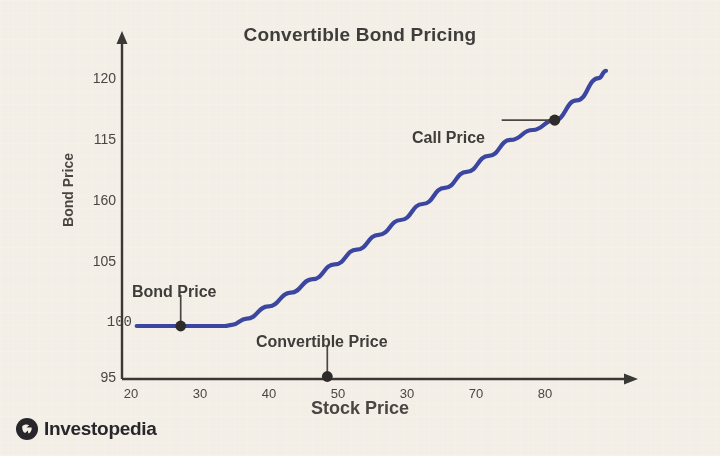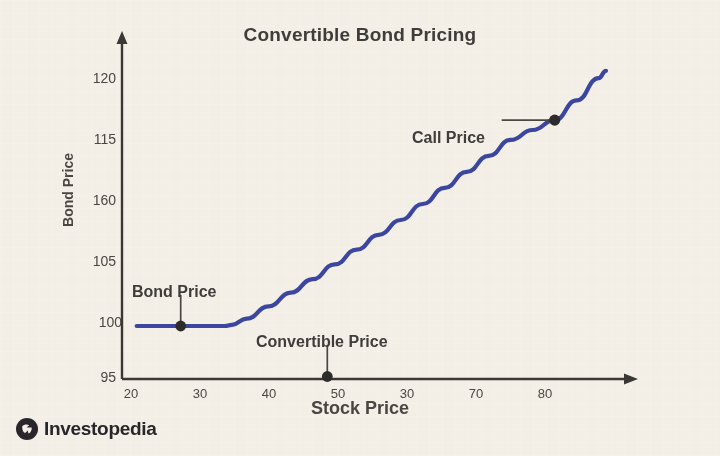--- a/index.html
+++ b/index.html
@@ -131,7 +131,7 @@
   <div class="tick-y" id="ty4" style="left:80px; top:131px;">115</div>
   <div class="tick-y" id="ty3" style="left:80px; top:192px;">160</div>
   <div class="tick-y" id="ty2" style="left:80px; top:253px;">105</div>
-  <div class="tick-y" id="ty1" style="left:86px; top:314px;">100</div>
+  <div class="tick-y" id="ty1" style="left:96px; top:314px;font-family:Liberation Mono, monospace;">100</div>
   <div class="tick-y" id="ty0" style="left:80px; top:369px;">95</div>
 
   <div class="tick-x" style="left:116px; top:386px;">20</div>

